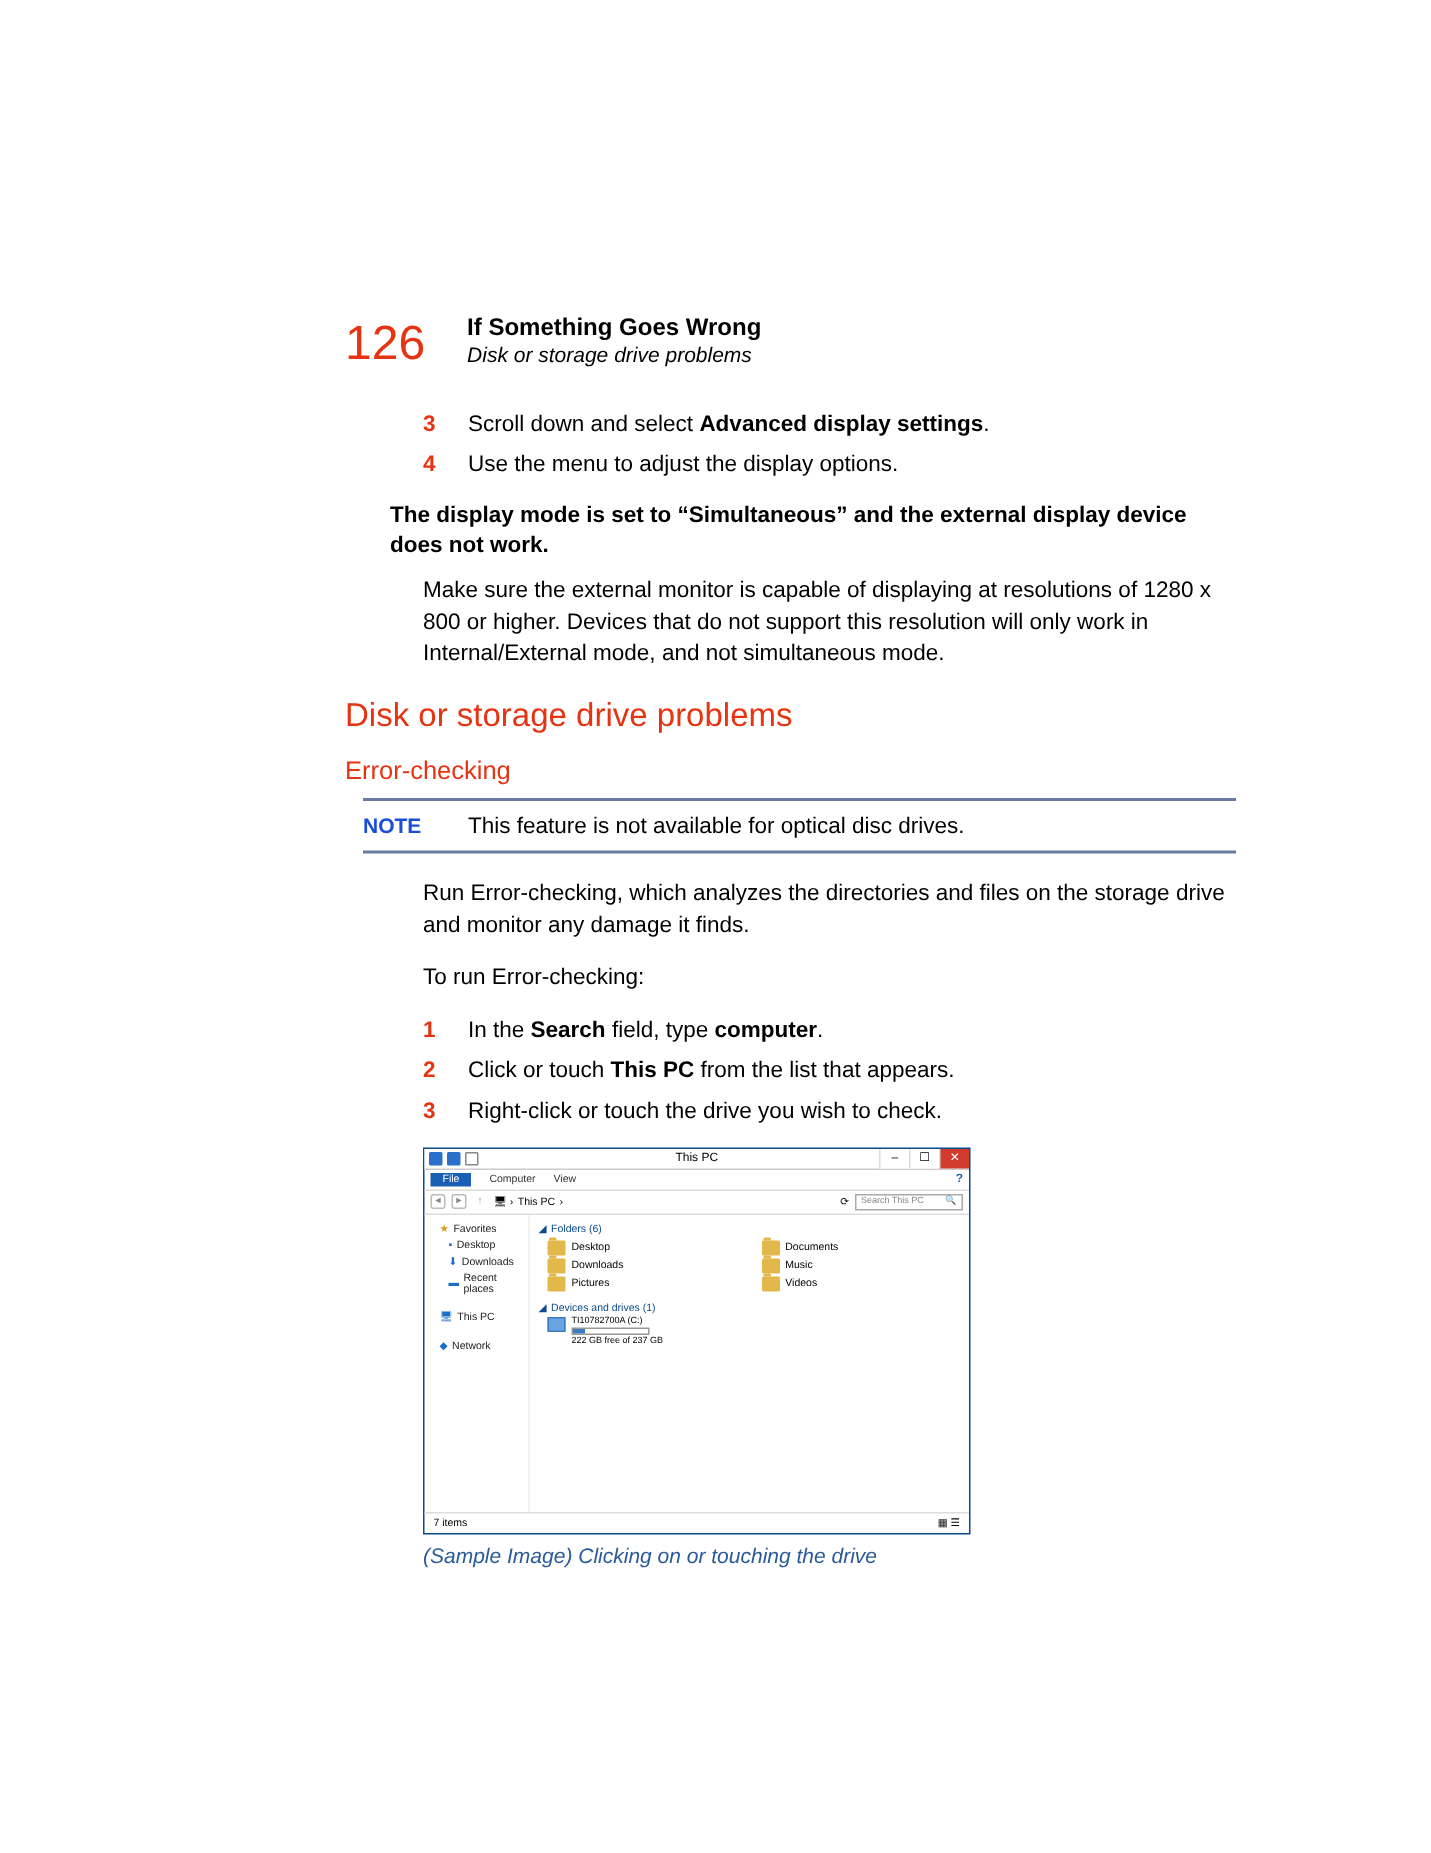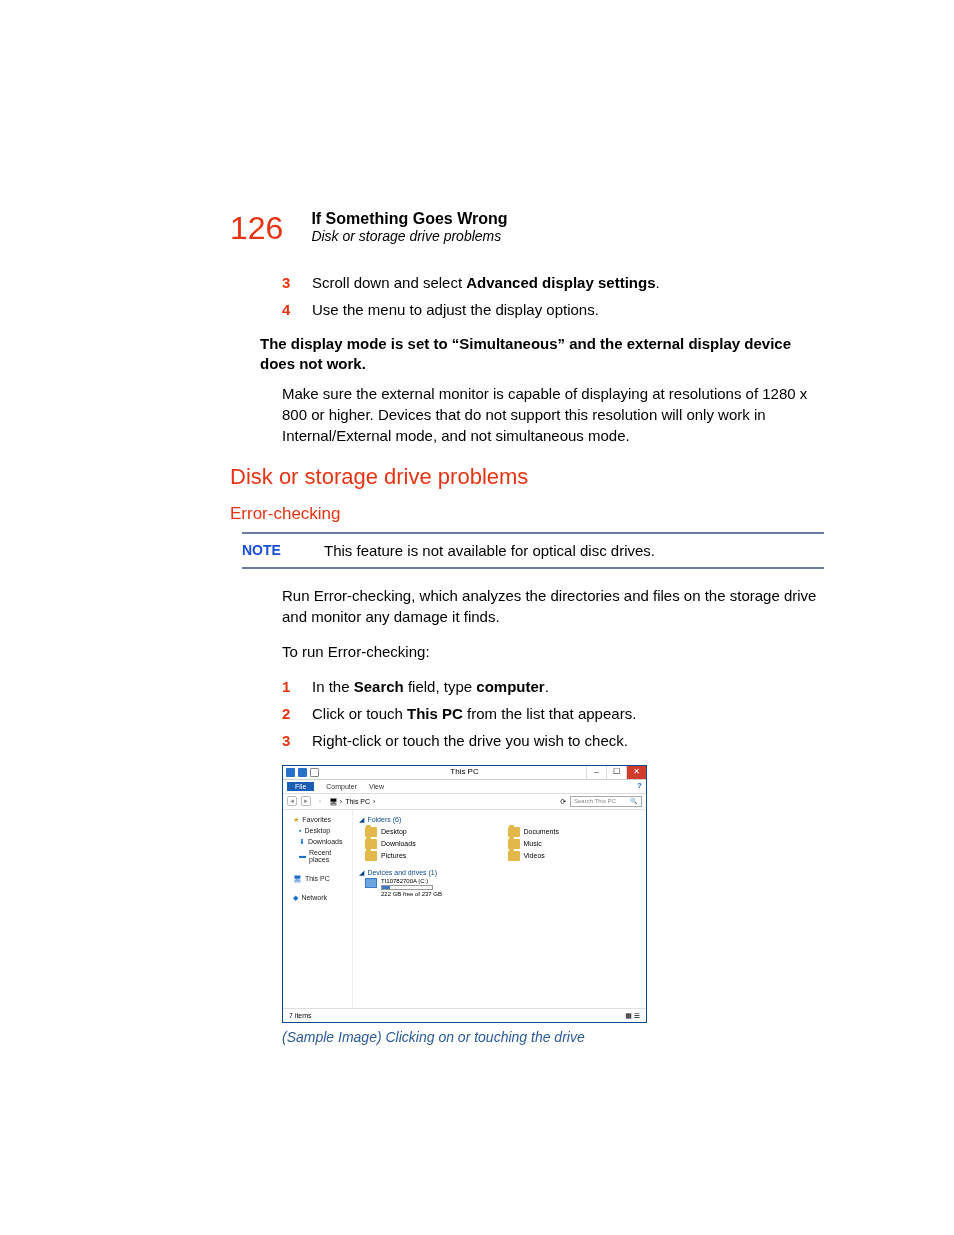--- a/index.html
+++ b/index.html
@@ -100,7 +100,7 @@
     width: 70px;
     flex-shrink: 0;
   }
-  .note-text { flex: 1; font-size: 15px; margin-left: 12px; }
+  .note-text { flex: 1; font-size: 15px; }
   .screenshot-container {
     margin-left: 52px;
     width: 365px;

